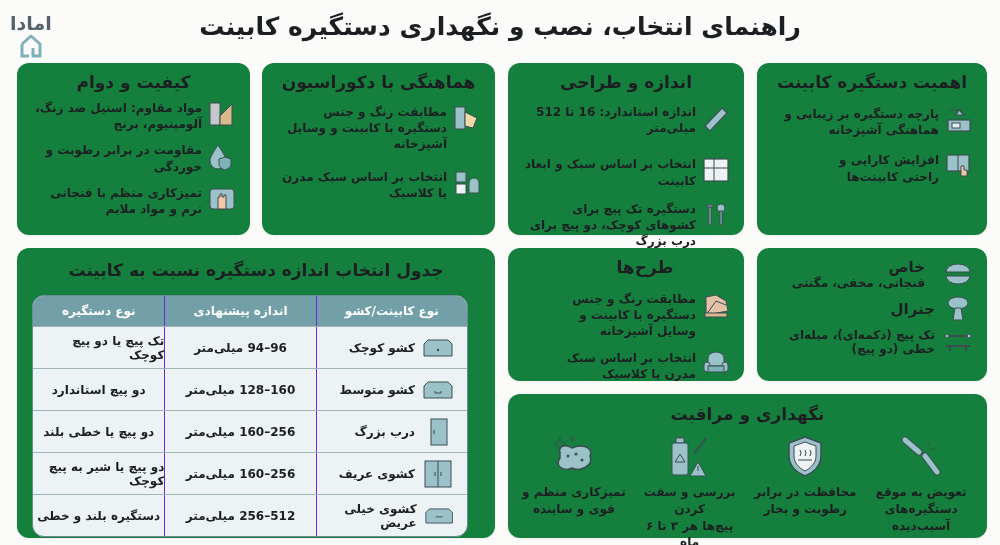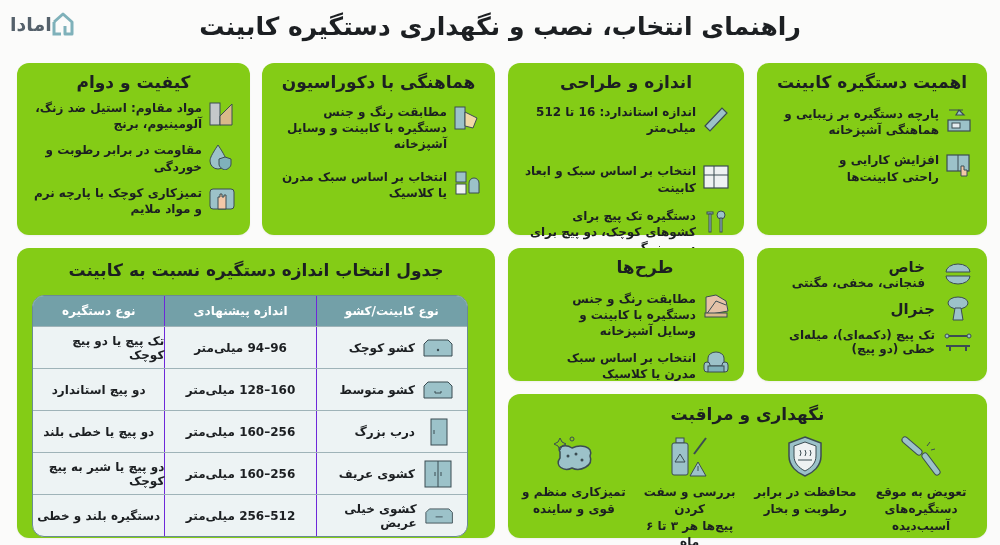--- a/index.html
+++ b/index.html
@@ -8,7 +8,7 @@
 
   .header { position: absolute; top: 0; left: 0; width: 1000px; height: 60px; }
   .main-title { position: absolute; top: 12px; left: 0; width: 1000px; text-align: center; font-size: 25px; font-weight: bold; direction: rtl; letter-spacing: -0.3px; }
-  .logo { position: absolute; left: 10px; top: 12px; display: flex; align-items: center; direction: ltr; }
+  .logo { position: absolute; left: 10px; top: 12px; display: flex; align-items: center; direction: ltr; flex-direction: column; }
   .logo-text { font-size: 19px; font-weight: bold; color: #55616b; direction: rtl; }
 
   .card { position: absolute; background: #84cc16; border-radius: 12px; box-shadow: 0 1px 2px rgba(0,0,0,0.05); direction: rtl; }

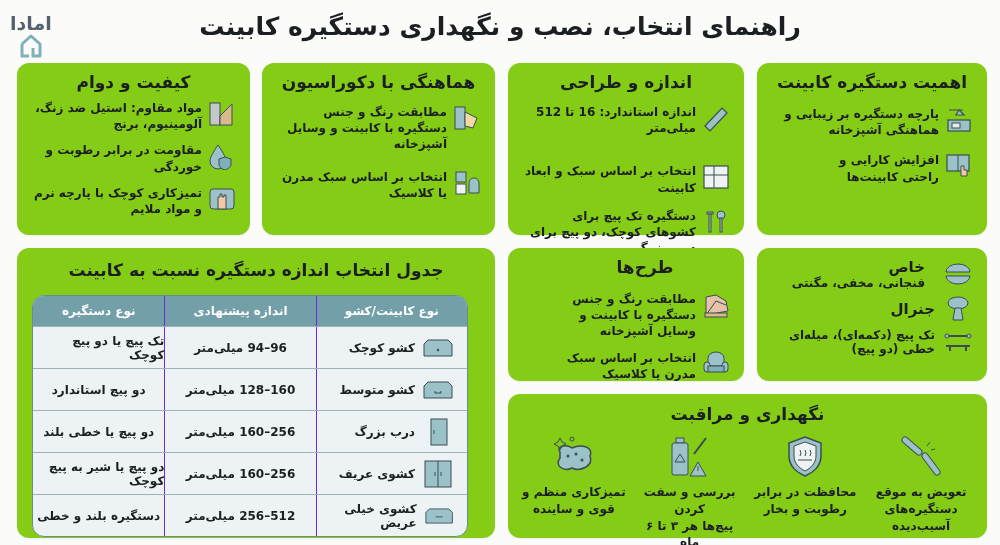--- a/index.html
+++ b/index.html
@@ -11,7 +11,7 @@
   .logo { position: absolute; left: 10px; top: 12px; display: flex; align-items: center; direction: ltr; flex-direction: column; }
   .logo-text { font-size: 19px; font-weight: bold; color: #55616b; direction: rtl; }
 
-  .card { position: absolute; background: #84cc16; border-radius: 12px; box-shadow: 0 1px 2px rgba(0,0,0,0.05); direction: rtl; }
+  .card { position: absolute; background: #15803d; border-radius: 12px; box-shadow: 0 1px 2px rgba(0,0,0,0.05); direction: rtl; }
   .card h2 { font-size: 17px; font-weight: bold; text-align: center; margin-top: 9px; }
   .item { display: flex; align-items: flex-start; gap: 6px; padding: 0 14px 0 10px; margin-top: 8px; font-size: 12px; font-weight: bold; line-height: 1.35; }
   .item .ico { flex: 0 0 28px; width: 28px; height: 28px; }

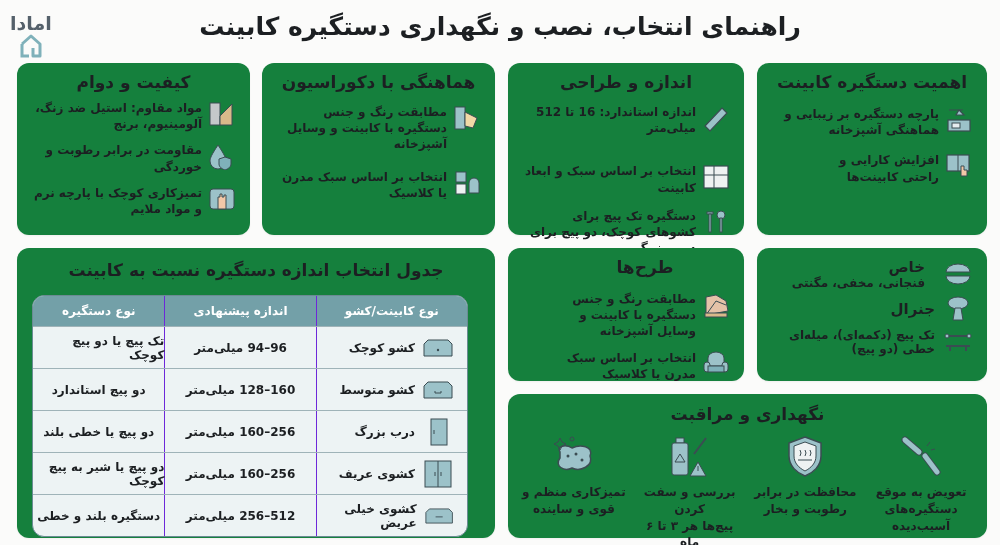--- a/index.html
+++ b/index.html
@@ -78,7 +78,7 @@
       </svg>
     <span class="txt">اندازه استاندارد: 16 تا 512 میلی‌متر</span>
   </div>
-  <div class="item" style="margin-top:27px;">
+  <div class="item" style="margin-top:20px;">
     <svg class="ico" viewBox="0 0 28 28">
         <rect x="2" y="3" width="24" height="22" fill="#eef2f2" stroke="#3b4c52" stroke-width="1.2"></rect>
         <line x1="2" y1="12" x2="26" y2="12" stroke="#3b4c52"></line>

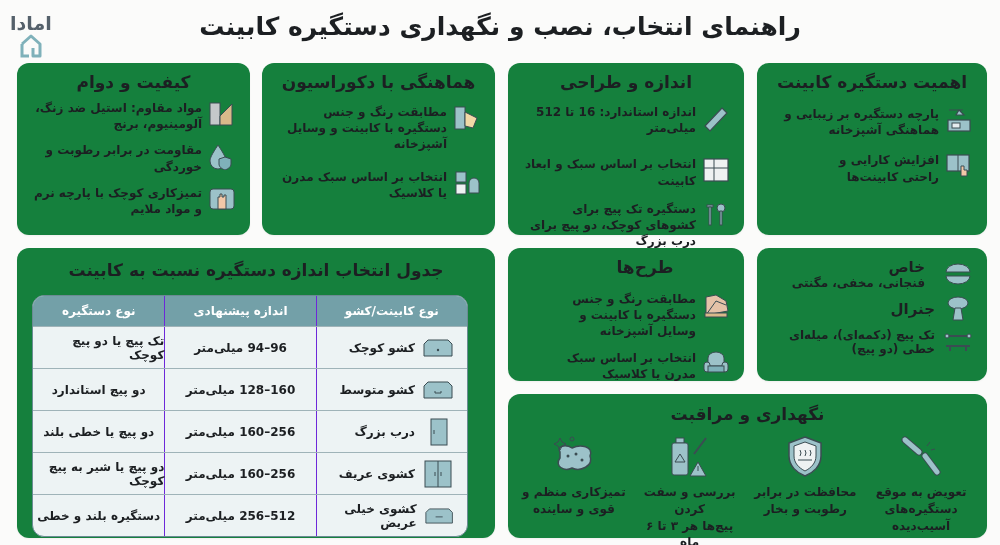--- a/index.html
+++ b/index.html
@@ -137,7 +137,7 @@
         <rect x="2" y="4" width="24" height="20" rx="3" fill="#9cc2c9" stroke="#3b4c52"></rect>
         <path d="M10 24 V12 h2 V9 h2 V12 h2 V10 h2 V24z" fill="#f3c8a8" stroke="#3b4c52"></path>
       </svg>
-    <span class="txt">تمیزکاری کوچک با پارچه نرم و مواد ملایم</span>
+    <span class="txt">تمیزکاری منظم با فنجانی نرم و مواد ملایم</span>
   </div>
 </div>
 

